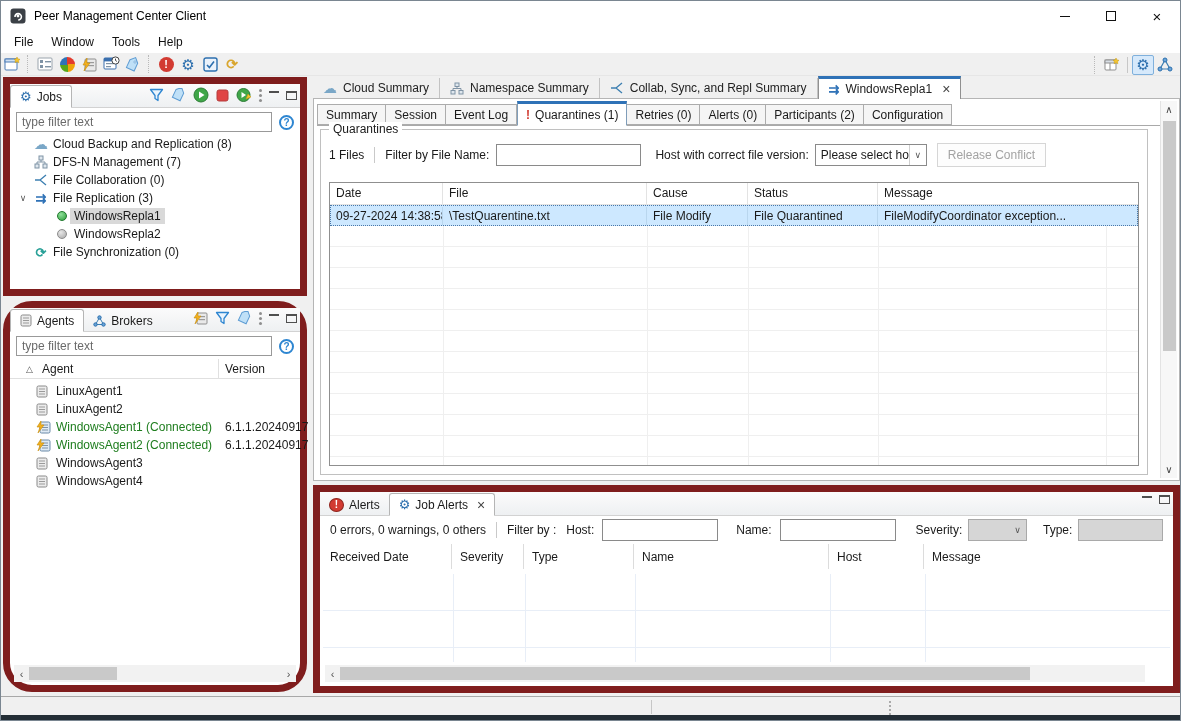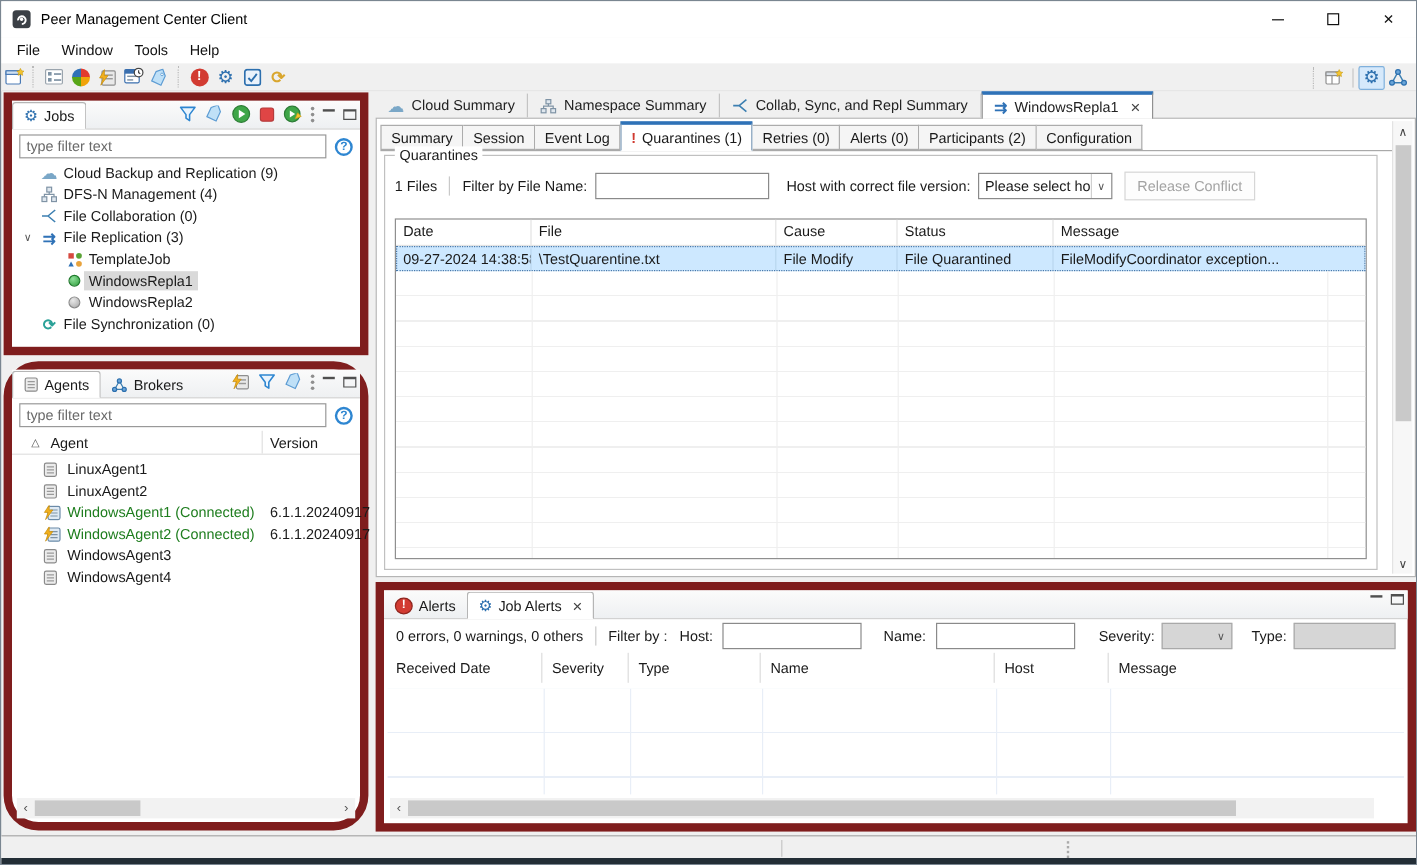--- a/index.html
+++ b/index.html
@@ -303,7 +303,7 @@
     <div class="tree">
       <div class="tree-row t1">
         <span class="ticon ic g-cloud"></span>
-        <span class="tlabel">Cloud Backup and Replication (9)</span>
+        <span class="tlabel">Cloud Backup and Replication (8)</span>
       </div>
       <div class="tree-row t1">
         <span class="ticon">

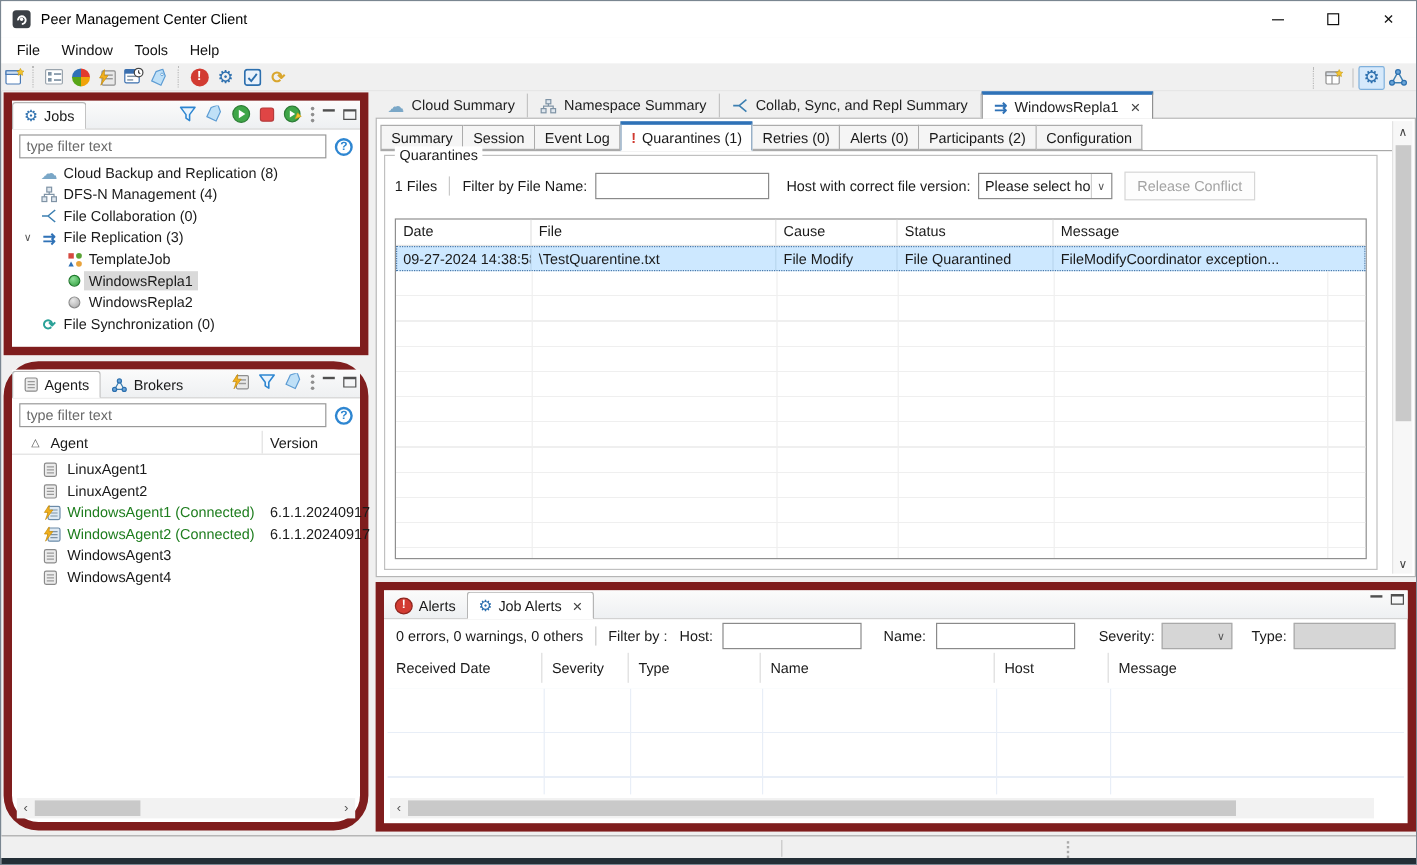--- a/index.html
+++ b/index.html
@@ -314,7 +314,7 @@
               <path d="M7 5v2M3 9V7h8v2" stroke="#7f93a5" fill="none"></path>
             </svg>
         </span>
-        <span class="tlabel">DFS-N Management (4)</span>
+        <span class="tlabel">DFS-N Management (7)</span>
       </div>
       <div class="tree-row t1">
         <span class="ticon">

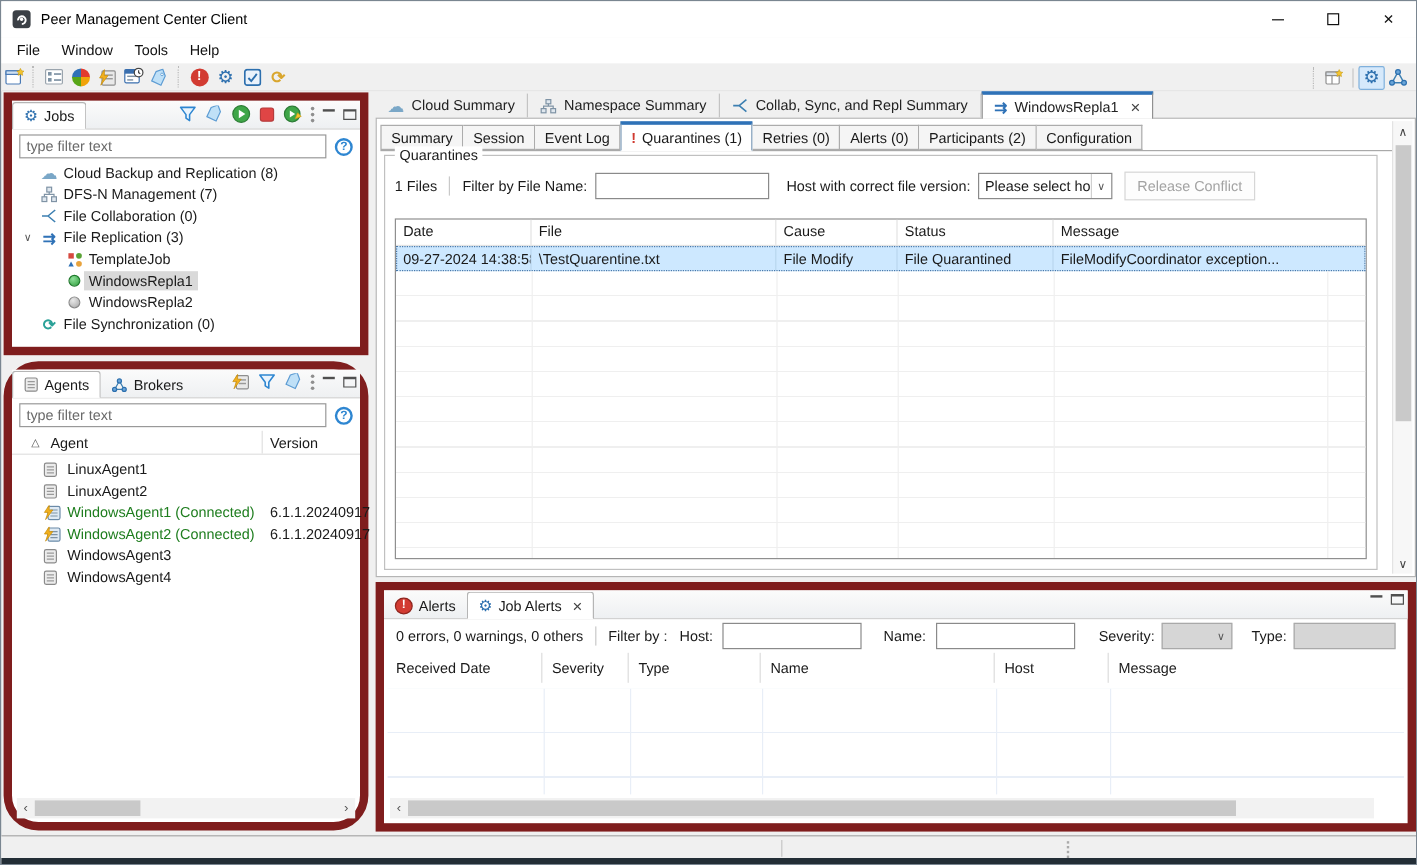--- a/index.html
+++ b/index.html
@@ -331,17 +331,6 @@
       </div>
       <div class="tree-row t2">
         <span class="ticon">
-          <svg width="13" height="13" viewBox="0 0 13 13">
-              <rect x="1" y="1" width="4.5" height="4.5" fill="#d6493f"></rect>
-              <circle cx="9.8" cy="3.2" r="2.4" fill="#5aa336"></circle>
-              <path d="M1 12L3.2 8l2.3 4z" fill="#2f72b7"></path>
-              <circle cx="9.8" cy="9.8" r="2.4" fill="#e8a33d"></circle>
-            </svg>
-        </span>
-        <span class="tlabel">TemplateJob</span>
-      </div>
-      <div class="tree-row t2">
-        <span class="ticon">
             <span class="dot dot-green"></span>
           </span>
         <span class="tlabel tree-sel">WindowsRepla1</span>

